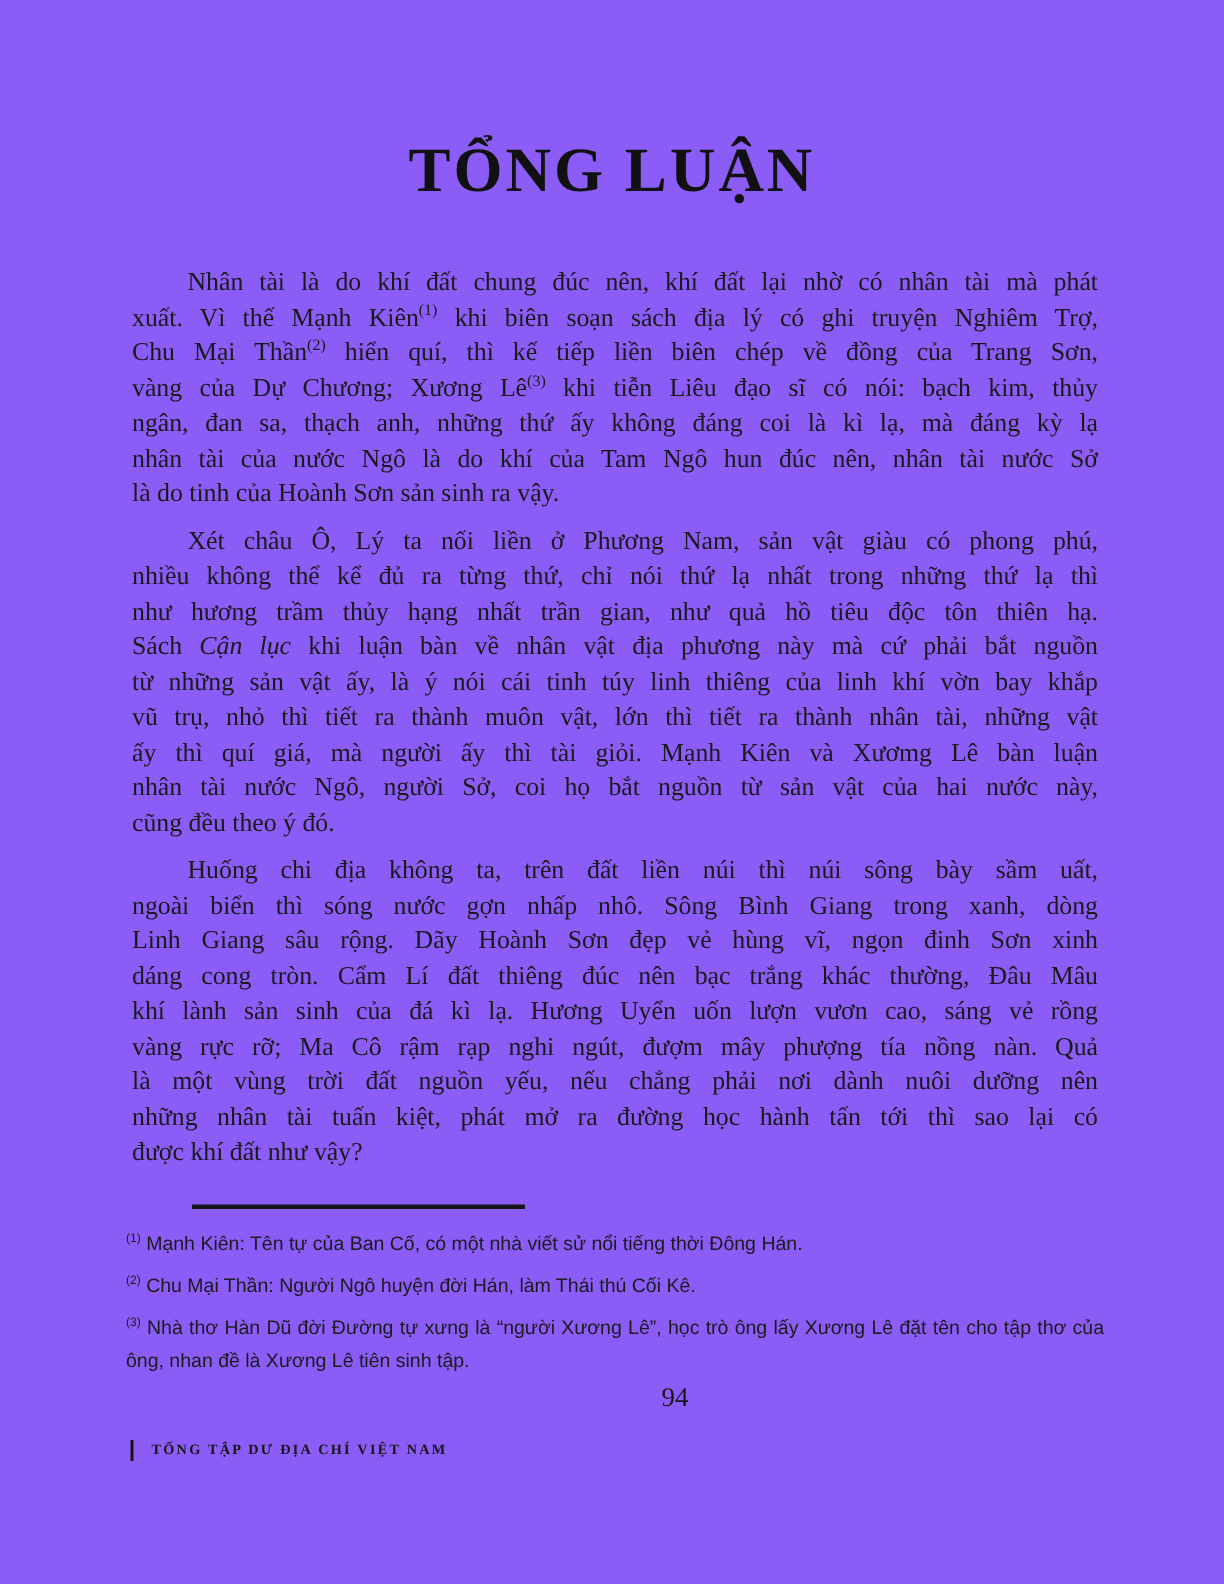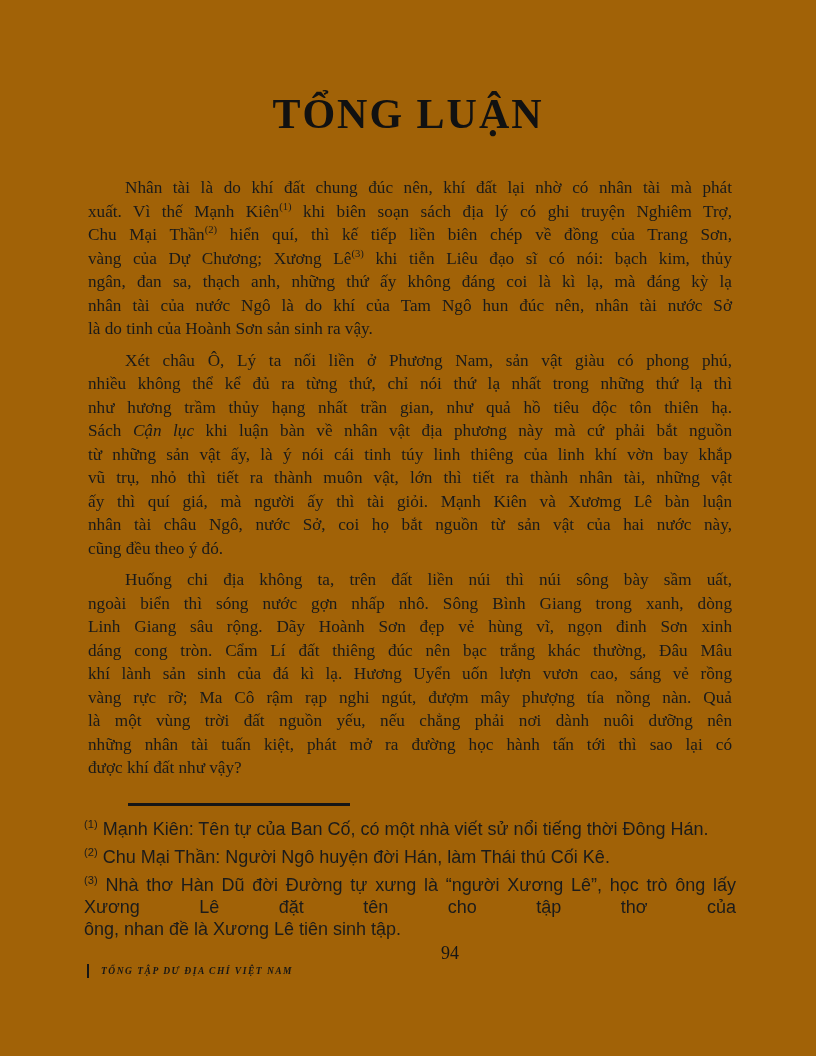--- a/index.html
+++ b/index.html
@@ -7,7 +7,7 @@
     position:relative;
     width:816px; height:1056px;
     margin:0 auto;
-    background:#a16207;
+    background:#8b5cf6;
     color:#1a1a1a;
     overflow:hidden;
   }

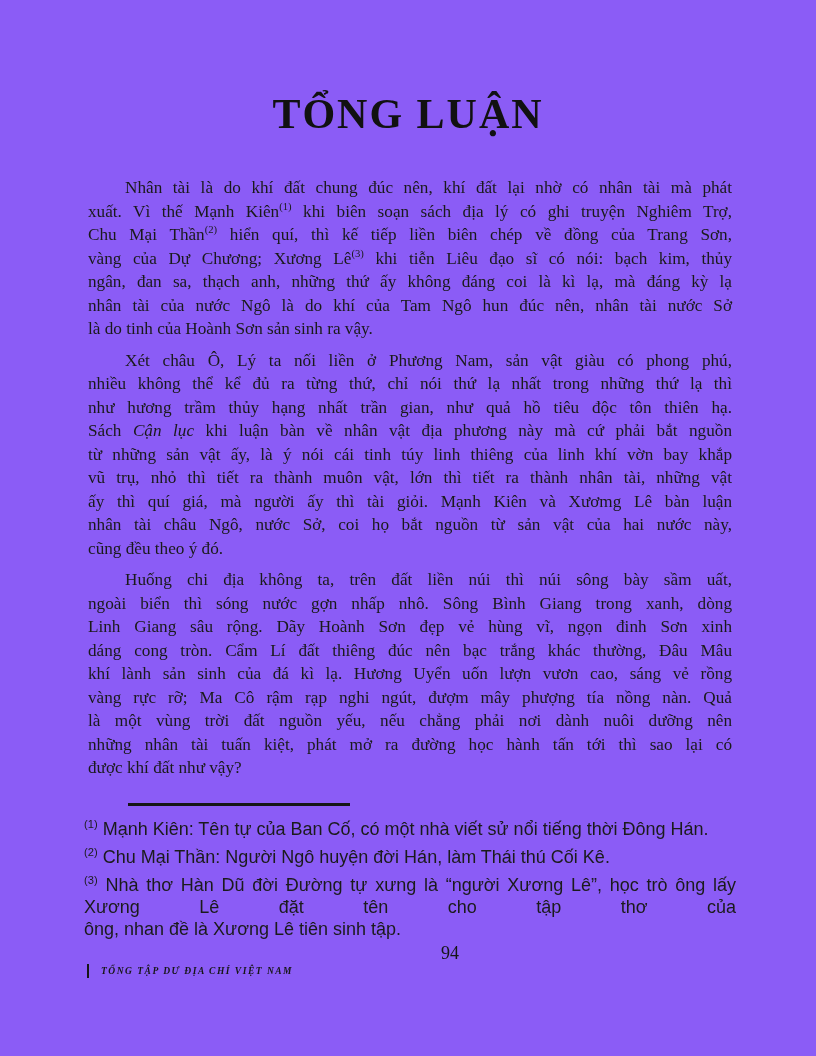--- a/index.html
+++ b/index.html
@@ -103,7 +103,7 @@
         <div class="line">từ những sản vật ấy, là ý nói cái tinh túy linh thiêng của linh khí vờn bay khắp</div>
         <div class="line">vũ trụ, nhỏ thì tiết ra thành muôn vật, lớn thì tiết ra thành nhân tài, những vật</div>
         <div class="line">ấy thì quí giá, mà người ấy thì tài giỏi. Mạnh Kiên và Xươmg Lê bàn luận</div>
-        <div class="line">nhân tài châu Ngô, nước Sở, coi họ bắt nguồn từ sản vật của hai nước này,</div>
+        <div class="line">nhân tài nước Ngô, người Sở, coi họ bắt nguồn từ sản vật của hai nước này,</div>
         <div class="line last">cũng đều theo ý đó.</div>
       </div>
       <div class="para">

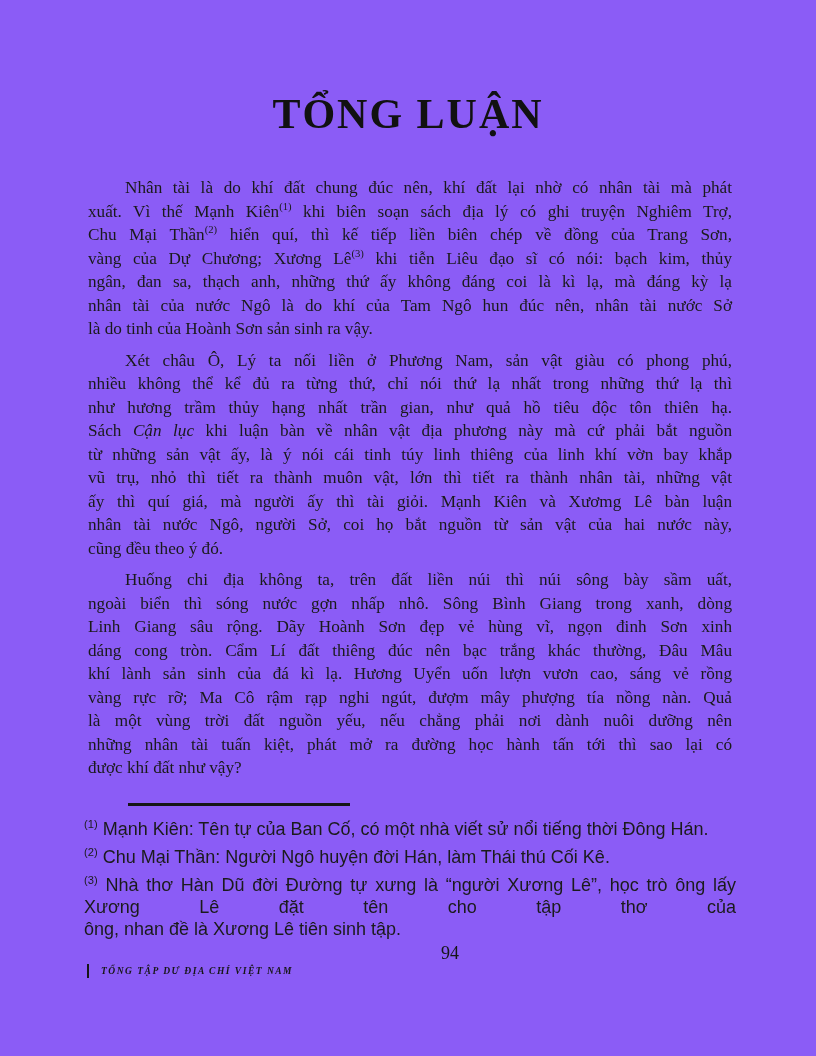--- a/index.html
+++ b/index.html
@@ -51,7 +51,7 @@
   .footnotes {
     margin:12px 80px 0 84px;
     font-family:"Liberation Sans", sans-serif;
-    font-size:18px;
+    font-size:13px;
     color:#1b1b1b;
   }
   .footnote { margin:0; }

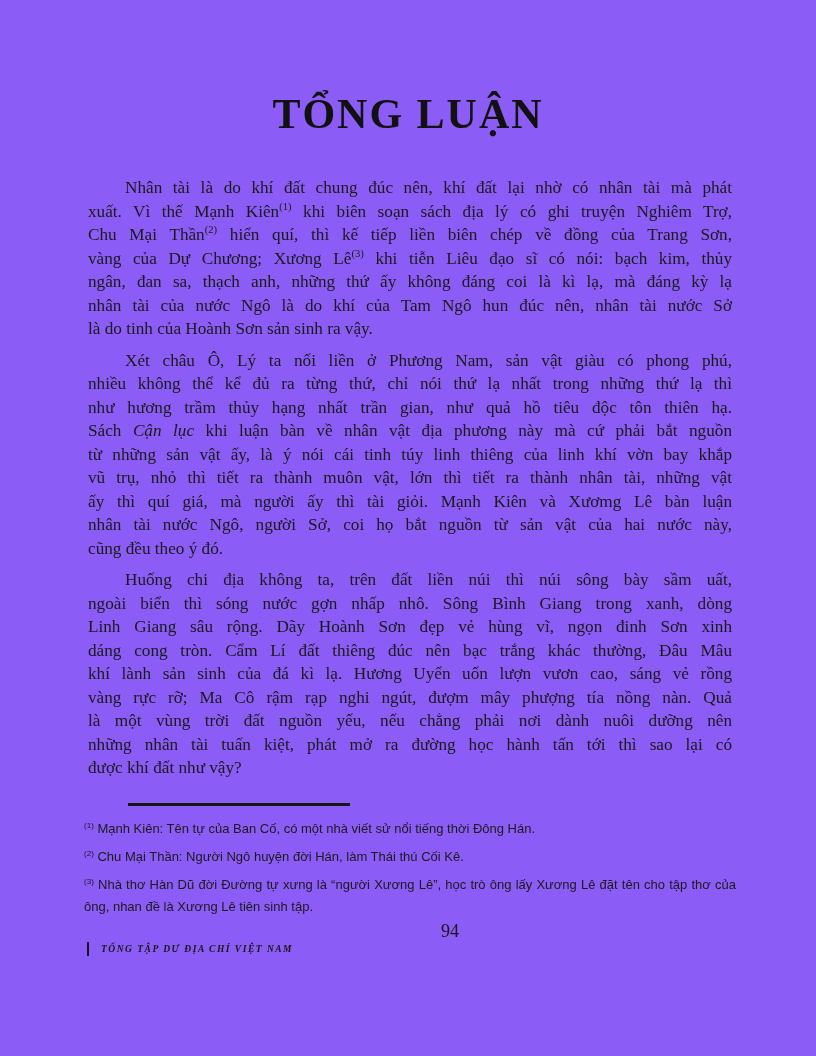--- a/index.html
+++ b/index.html
@@ -68,7 +68,7 @@
     color:#161616;
   }
   .pagenum { font-size:18px; line-height:19px;text-align:center; }
-  .footrow { display:flex; align-items:flex-start; margin-top:1px;font-style:italic; }
+  .footrow { display:flex; align-items:flex-start; margin-top:19px; }
   .tick { width:2px; height:14px; background:#161616; margin-left:3px; }
   .series {
     margin-left:12px;

